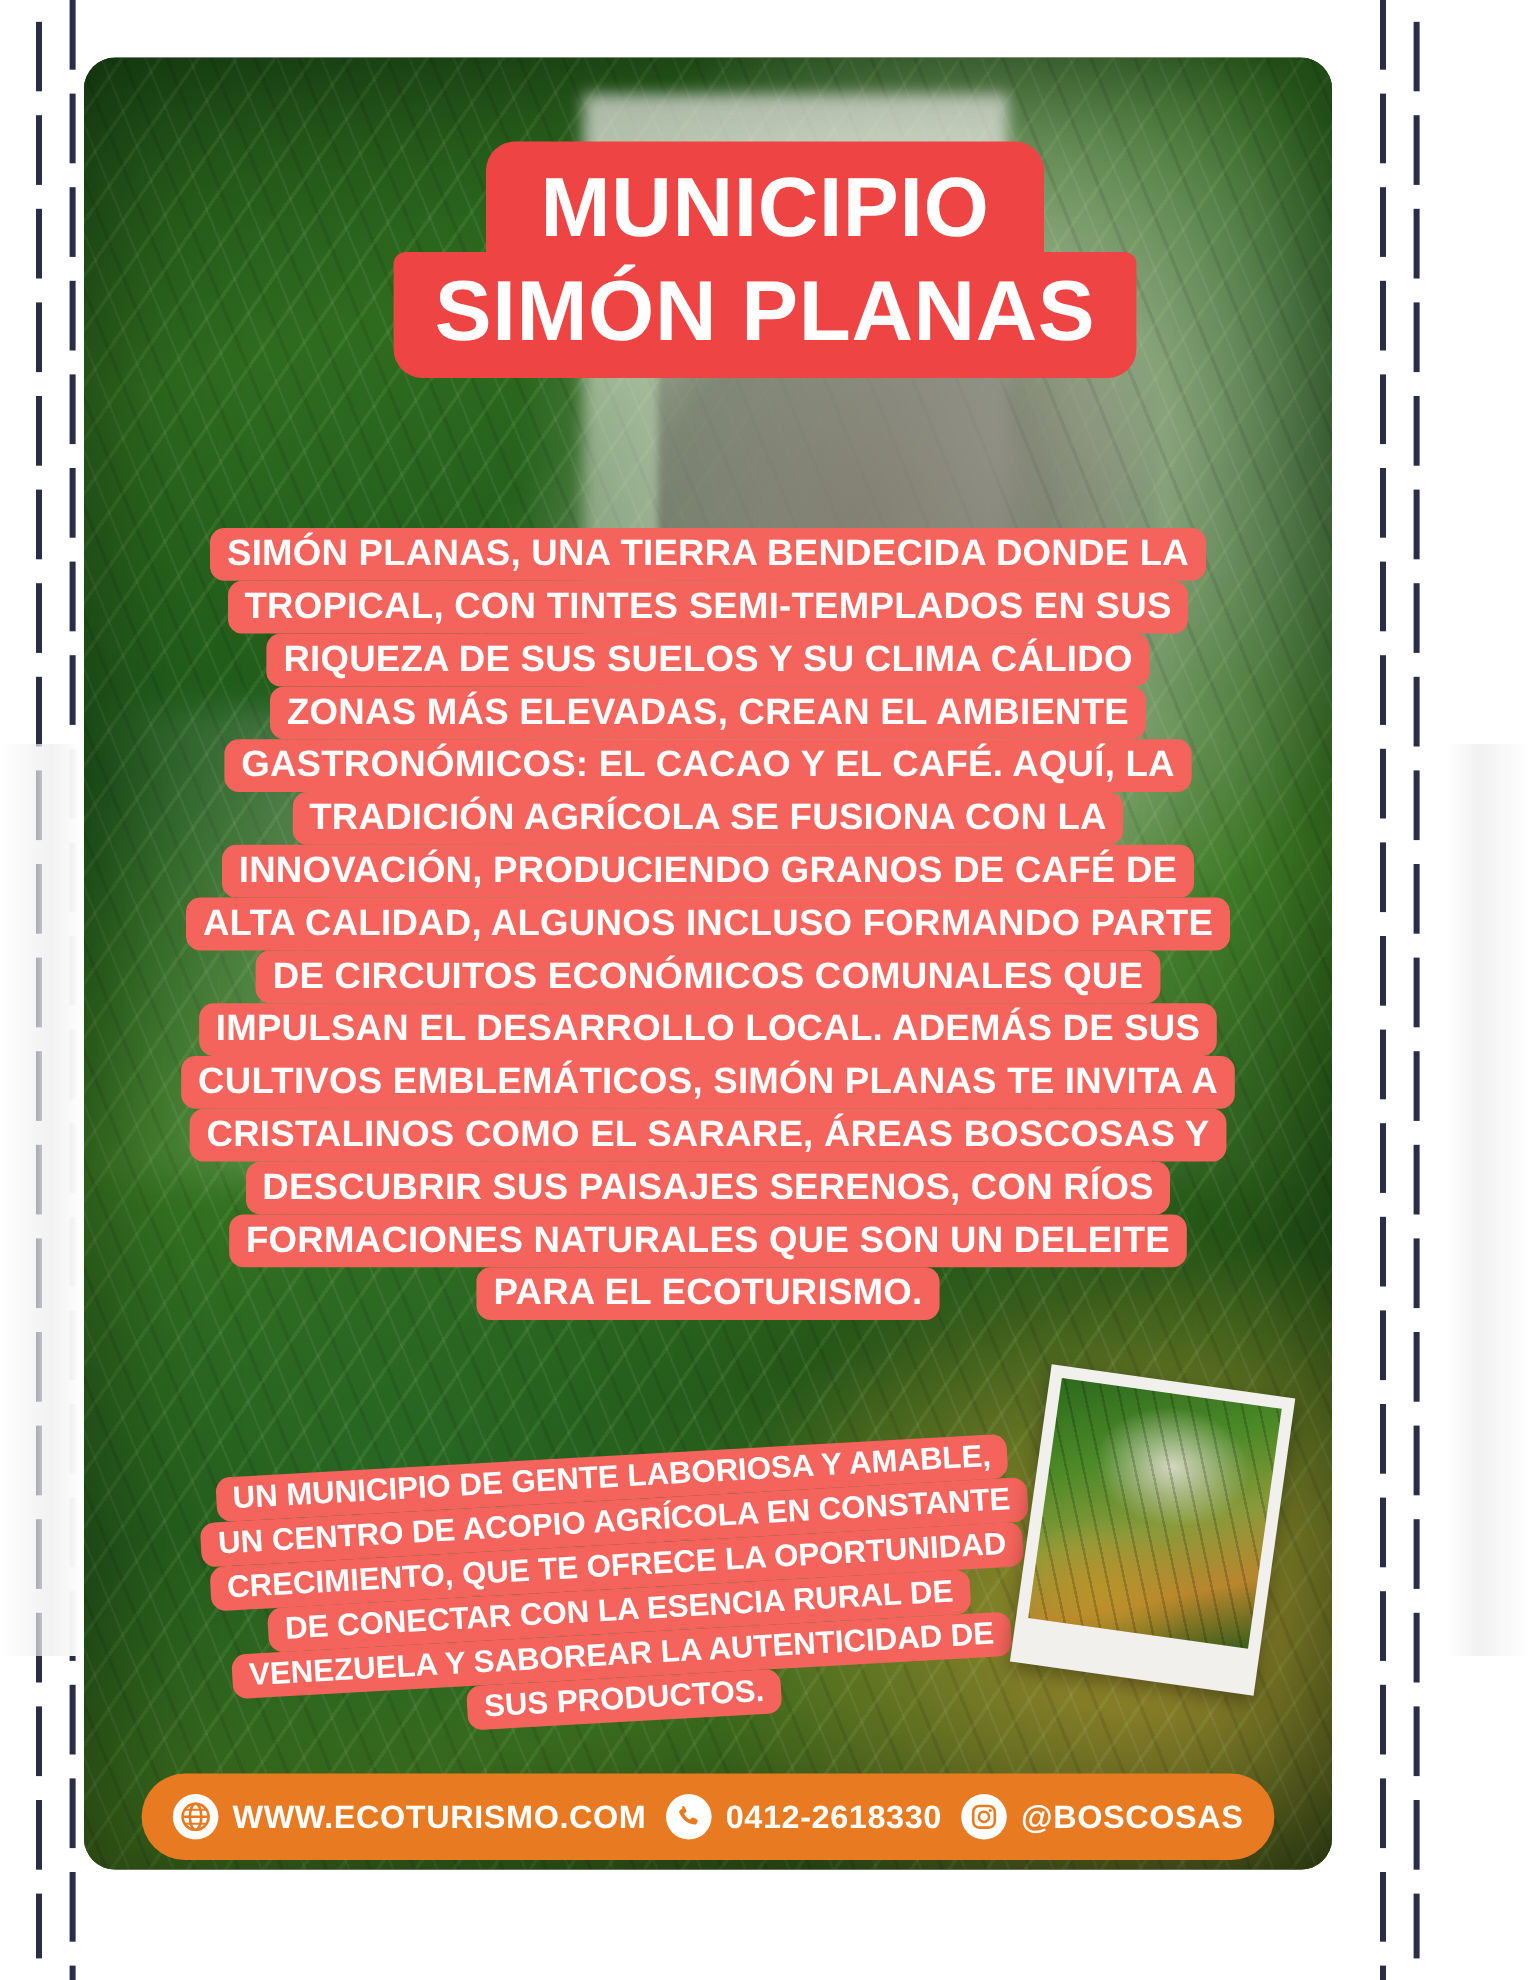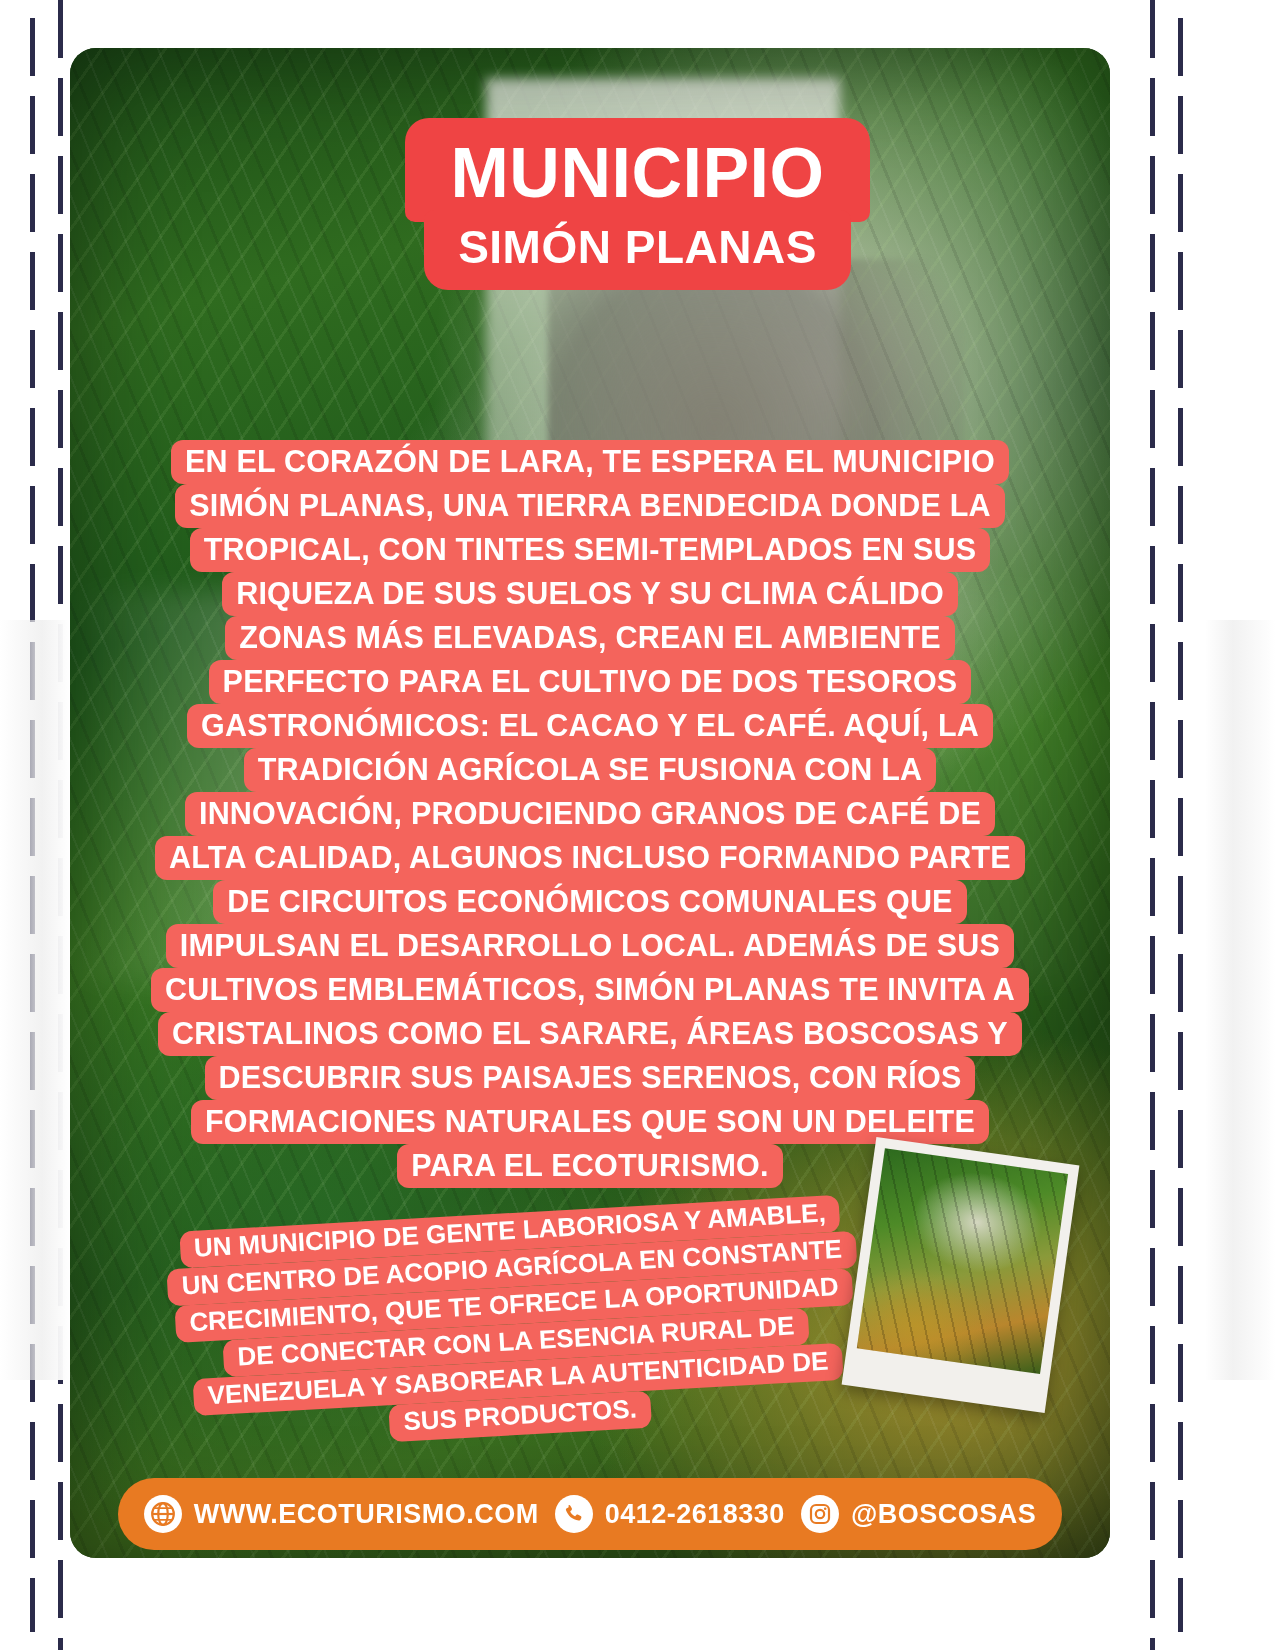--- a/index.html
+++ b/index.html
@@ -153,7 +153,7 @@
     box-shadow: 0 0 0 0 rgba(0,0,0,0);
   }
   .title-line-1 { font-size: 70px; padding: 20px 46px 14px; border-radius: 24px 24px 10px 10px; }
-  .title-line-2 { font-size: 46px; margin-top: -12px; padding: 14px 34px 20px; border-radius: 10px 10px 24px 24px; }
+  .title-line-2 { font-size: 71px; margin-top: -12px; padding: 14px 34px 20px; border-radius: 10px 10px 24px 24px; }
 
   
   .body-block {

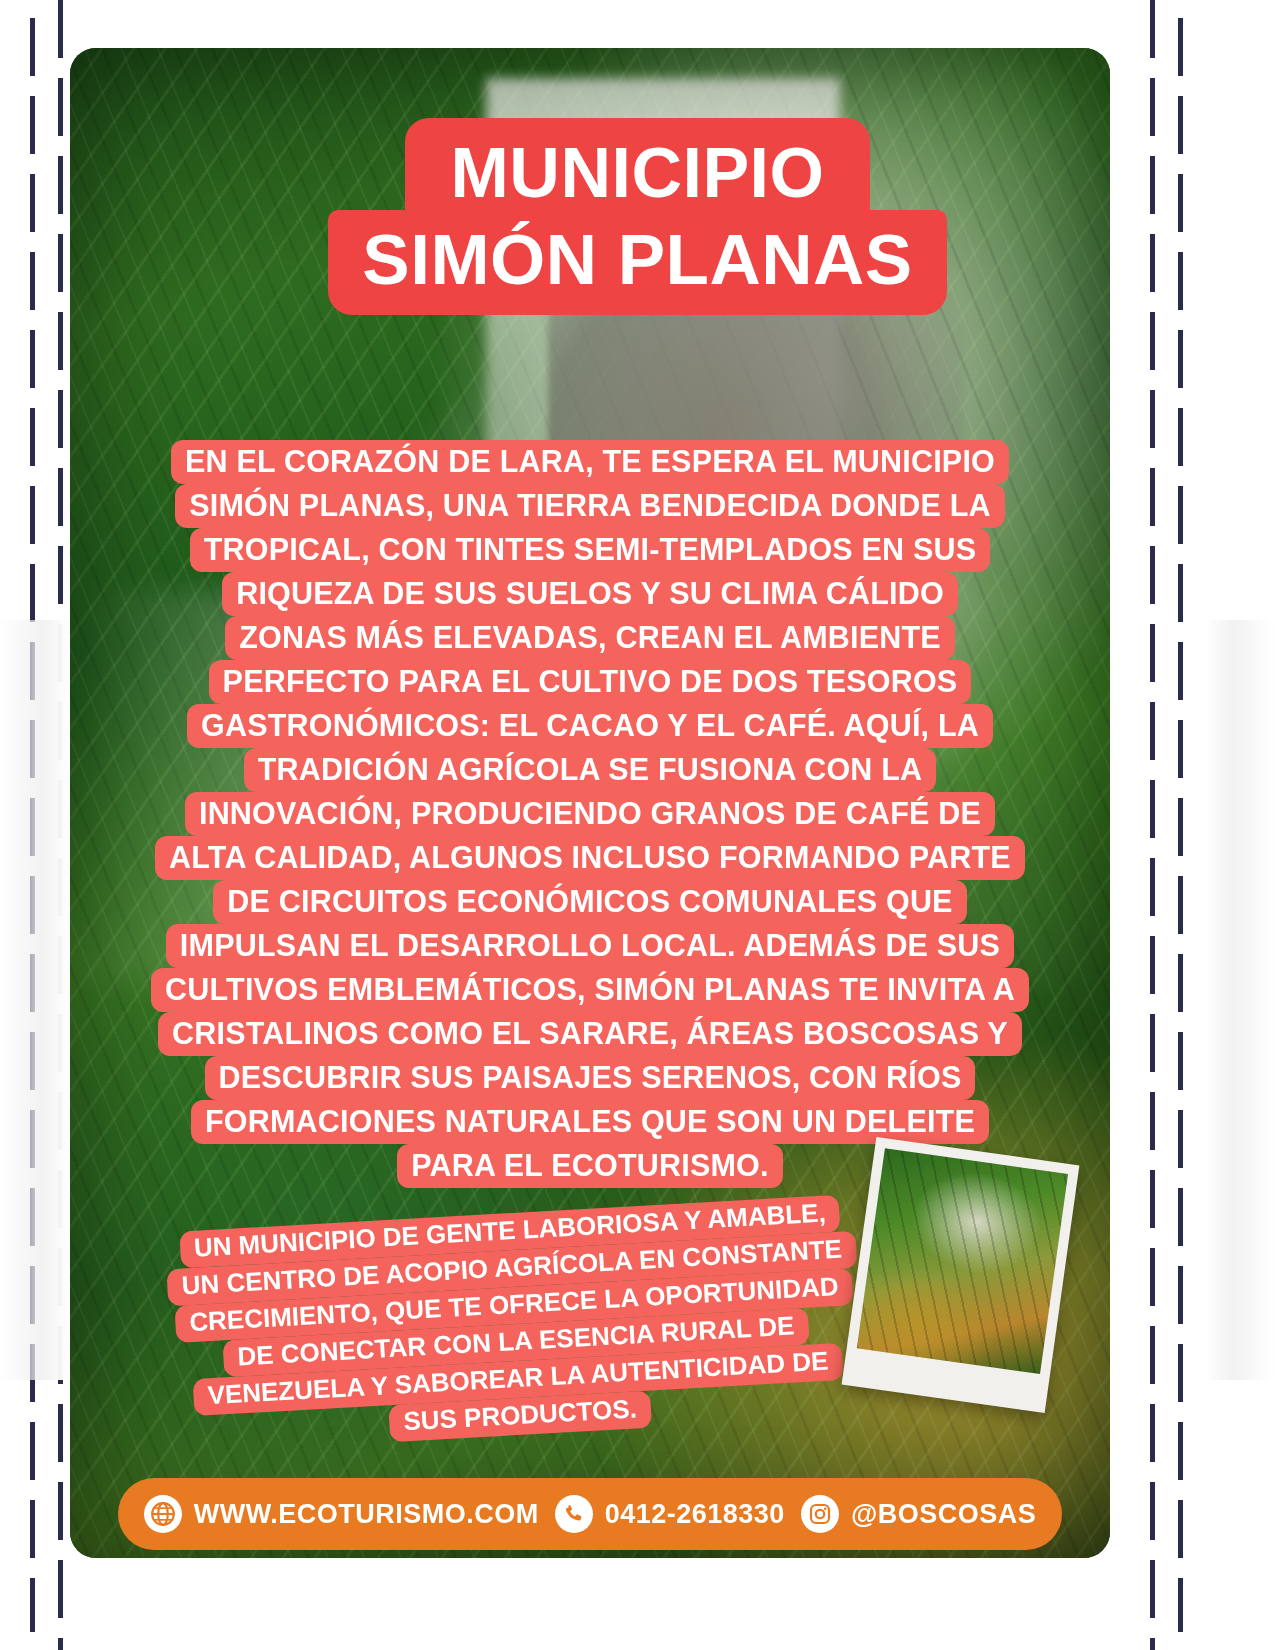--- a/index.html
+++ b/index.html
@@ -292,9 +292,6 @@
 
   <div class="body-block" id="main-paragraph">
       <p>
-        <span class="line">EN EL CORAZÓN DE LARA, TE ESPERA EL MUNICIPIO</span>
-      </p>
-      <p>
         <span class="line">SIMÓN PLANAS, UNA TIERRA BENDECIDA DONDE LA</span>
       </p>
       <p>

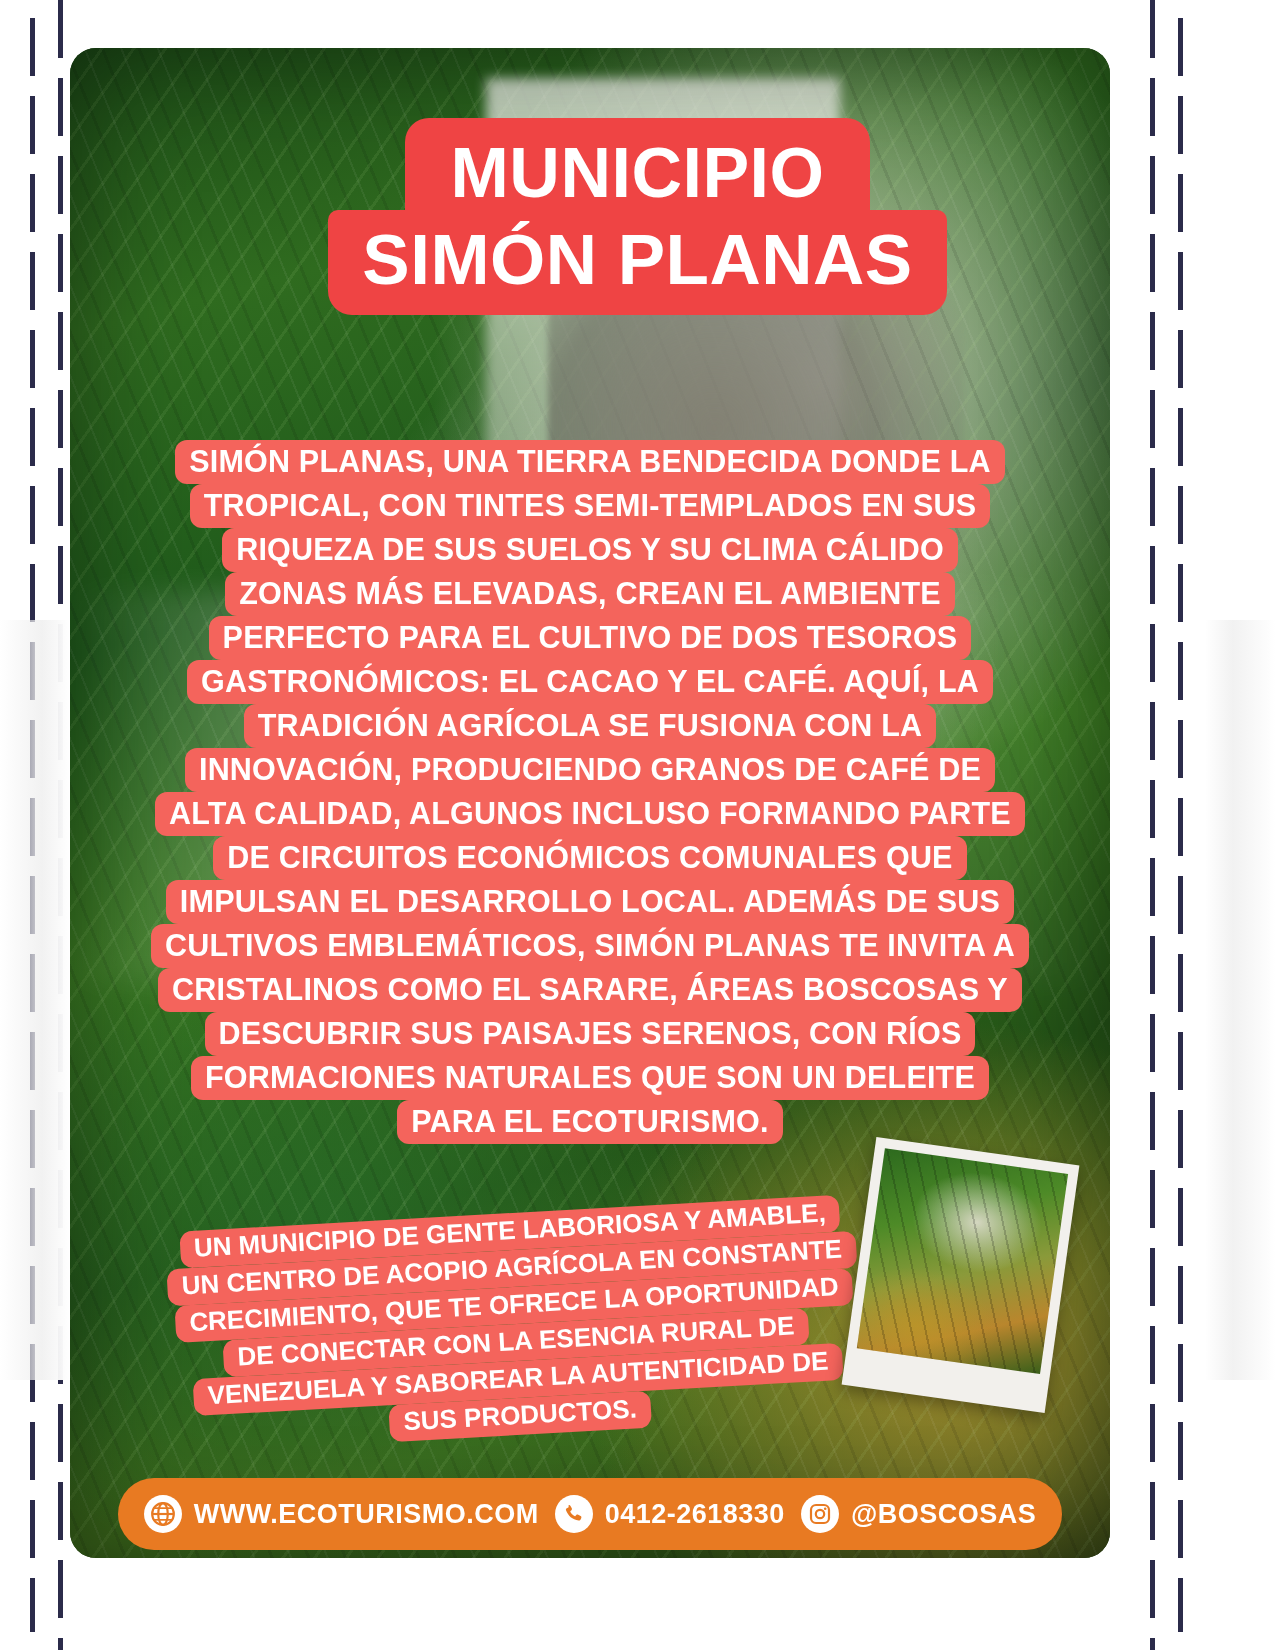--- a/index.html
+++ b/index.html
@@ -304,9 +304,6 @@
         <span class="line">ZONAS MÁS ELEVADAS, CREAN EL AMBIENTE</span>
       </p>
       <p>
-        <span class="line">PERFECTO PARA EL CULTIVO DE DOS TESOROS</span>
-      </p>
-      <p>
         <span class="line">GASTRONÓMICOS: EL CACAO Y EL CAFÉ. AQUÍ, LA</span>
       </p>
       <p>

